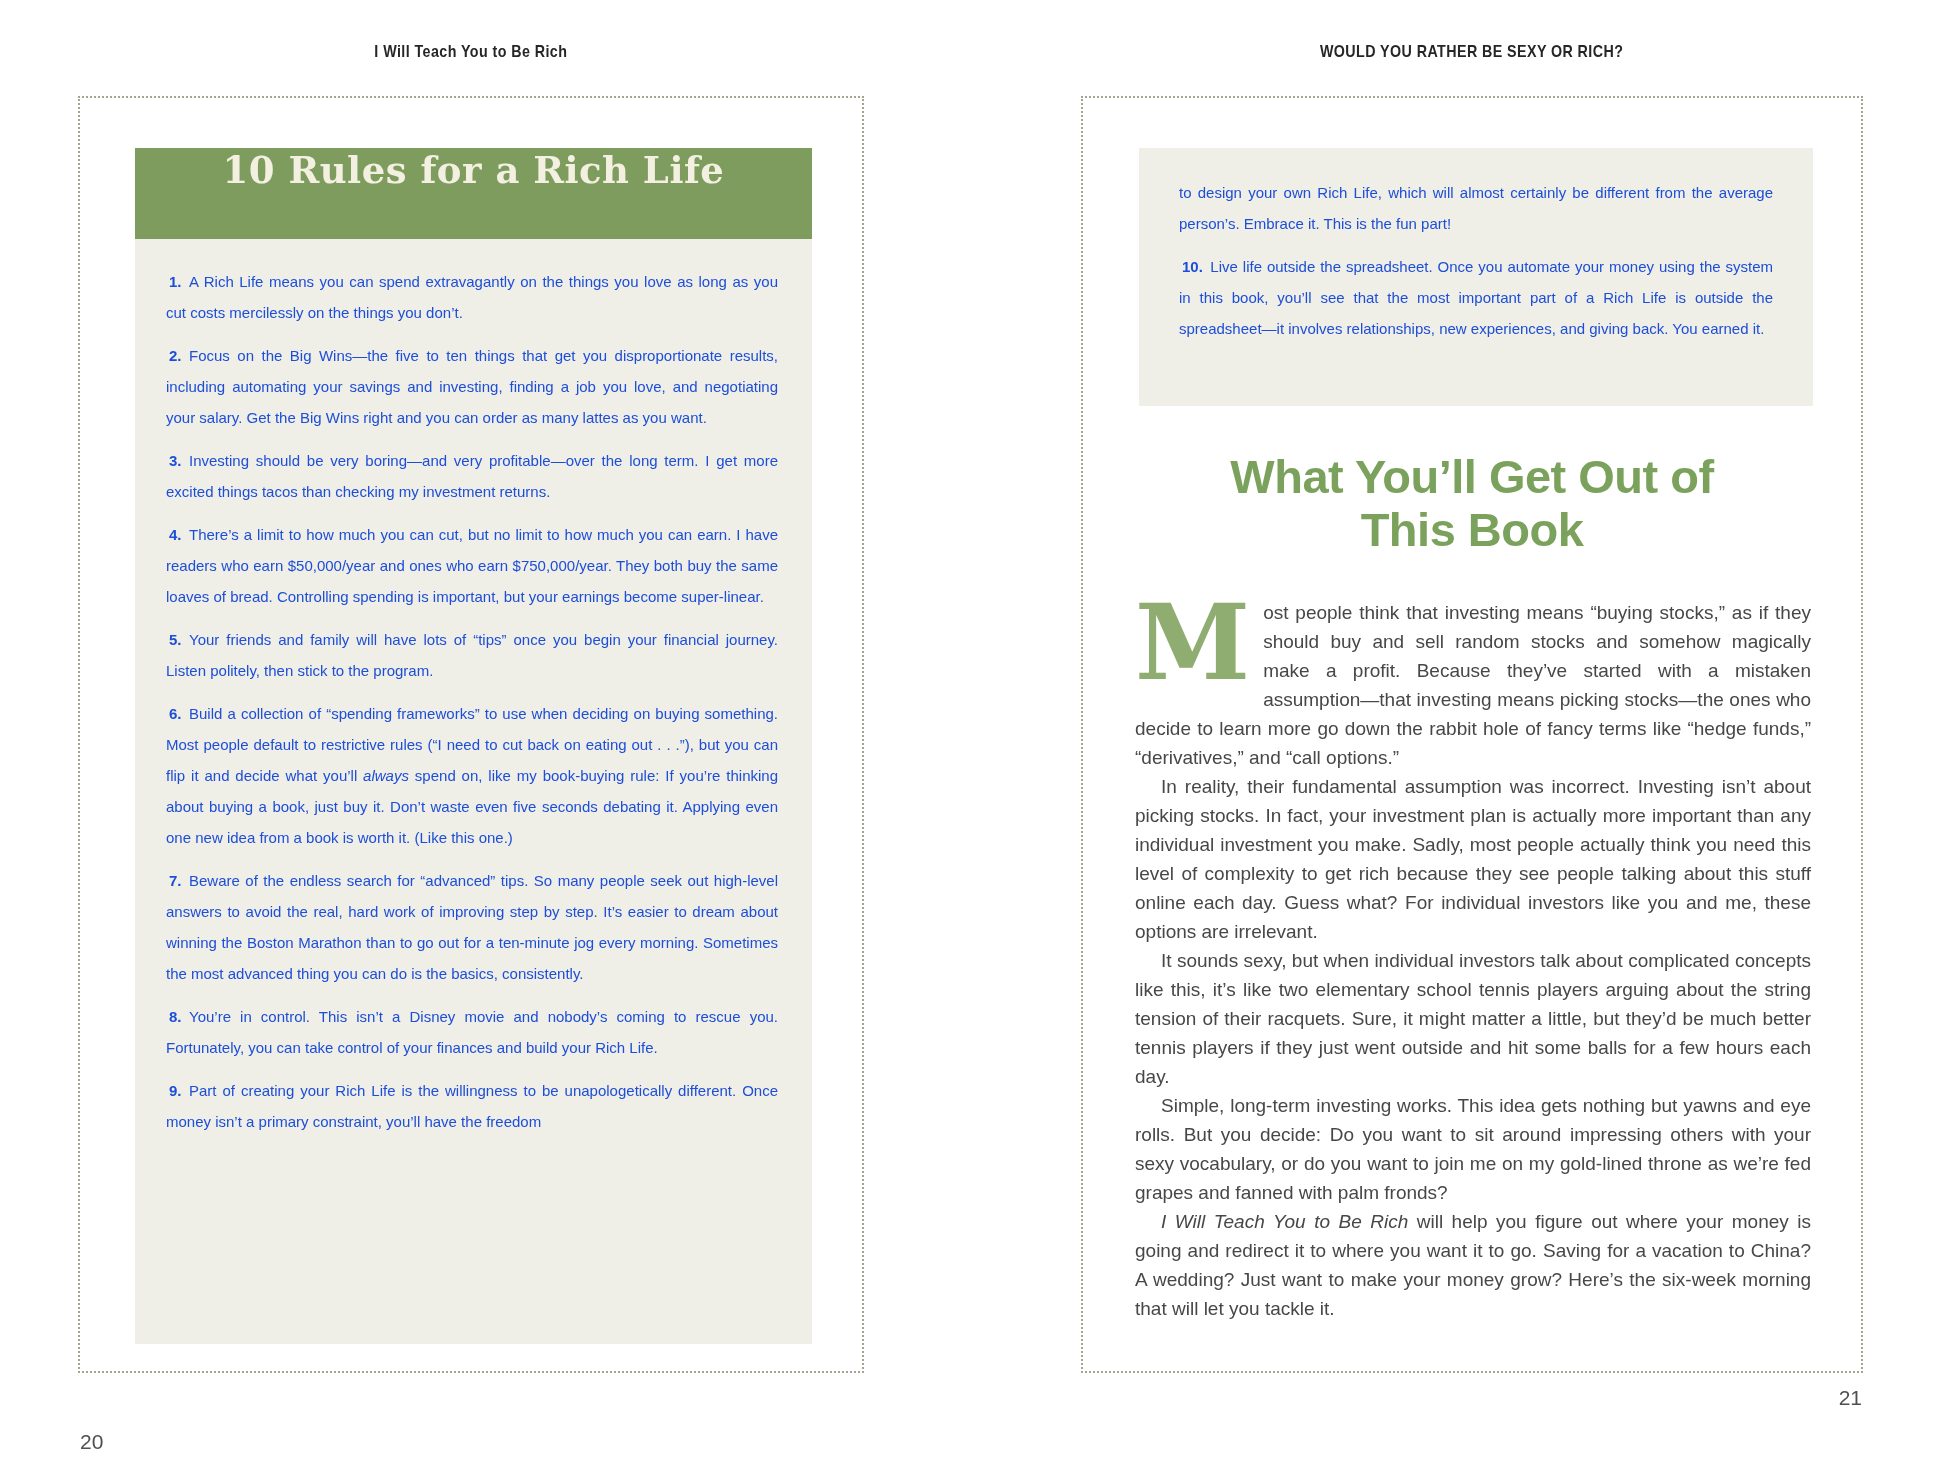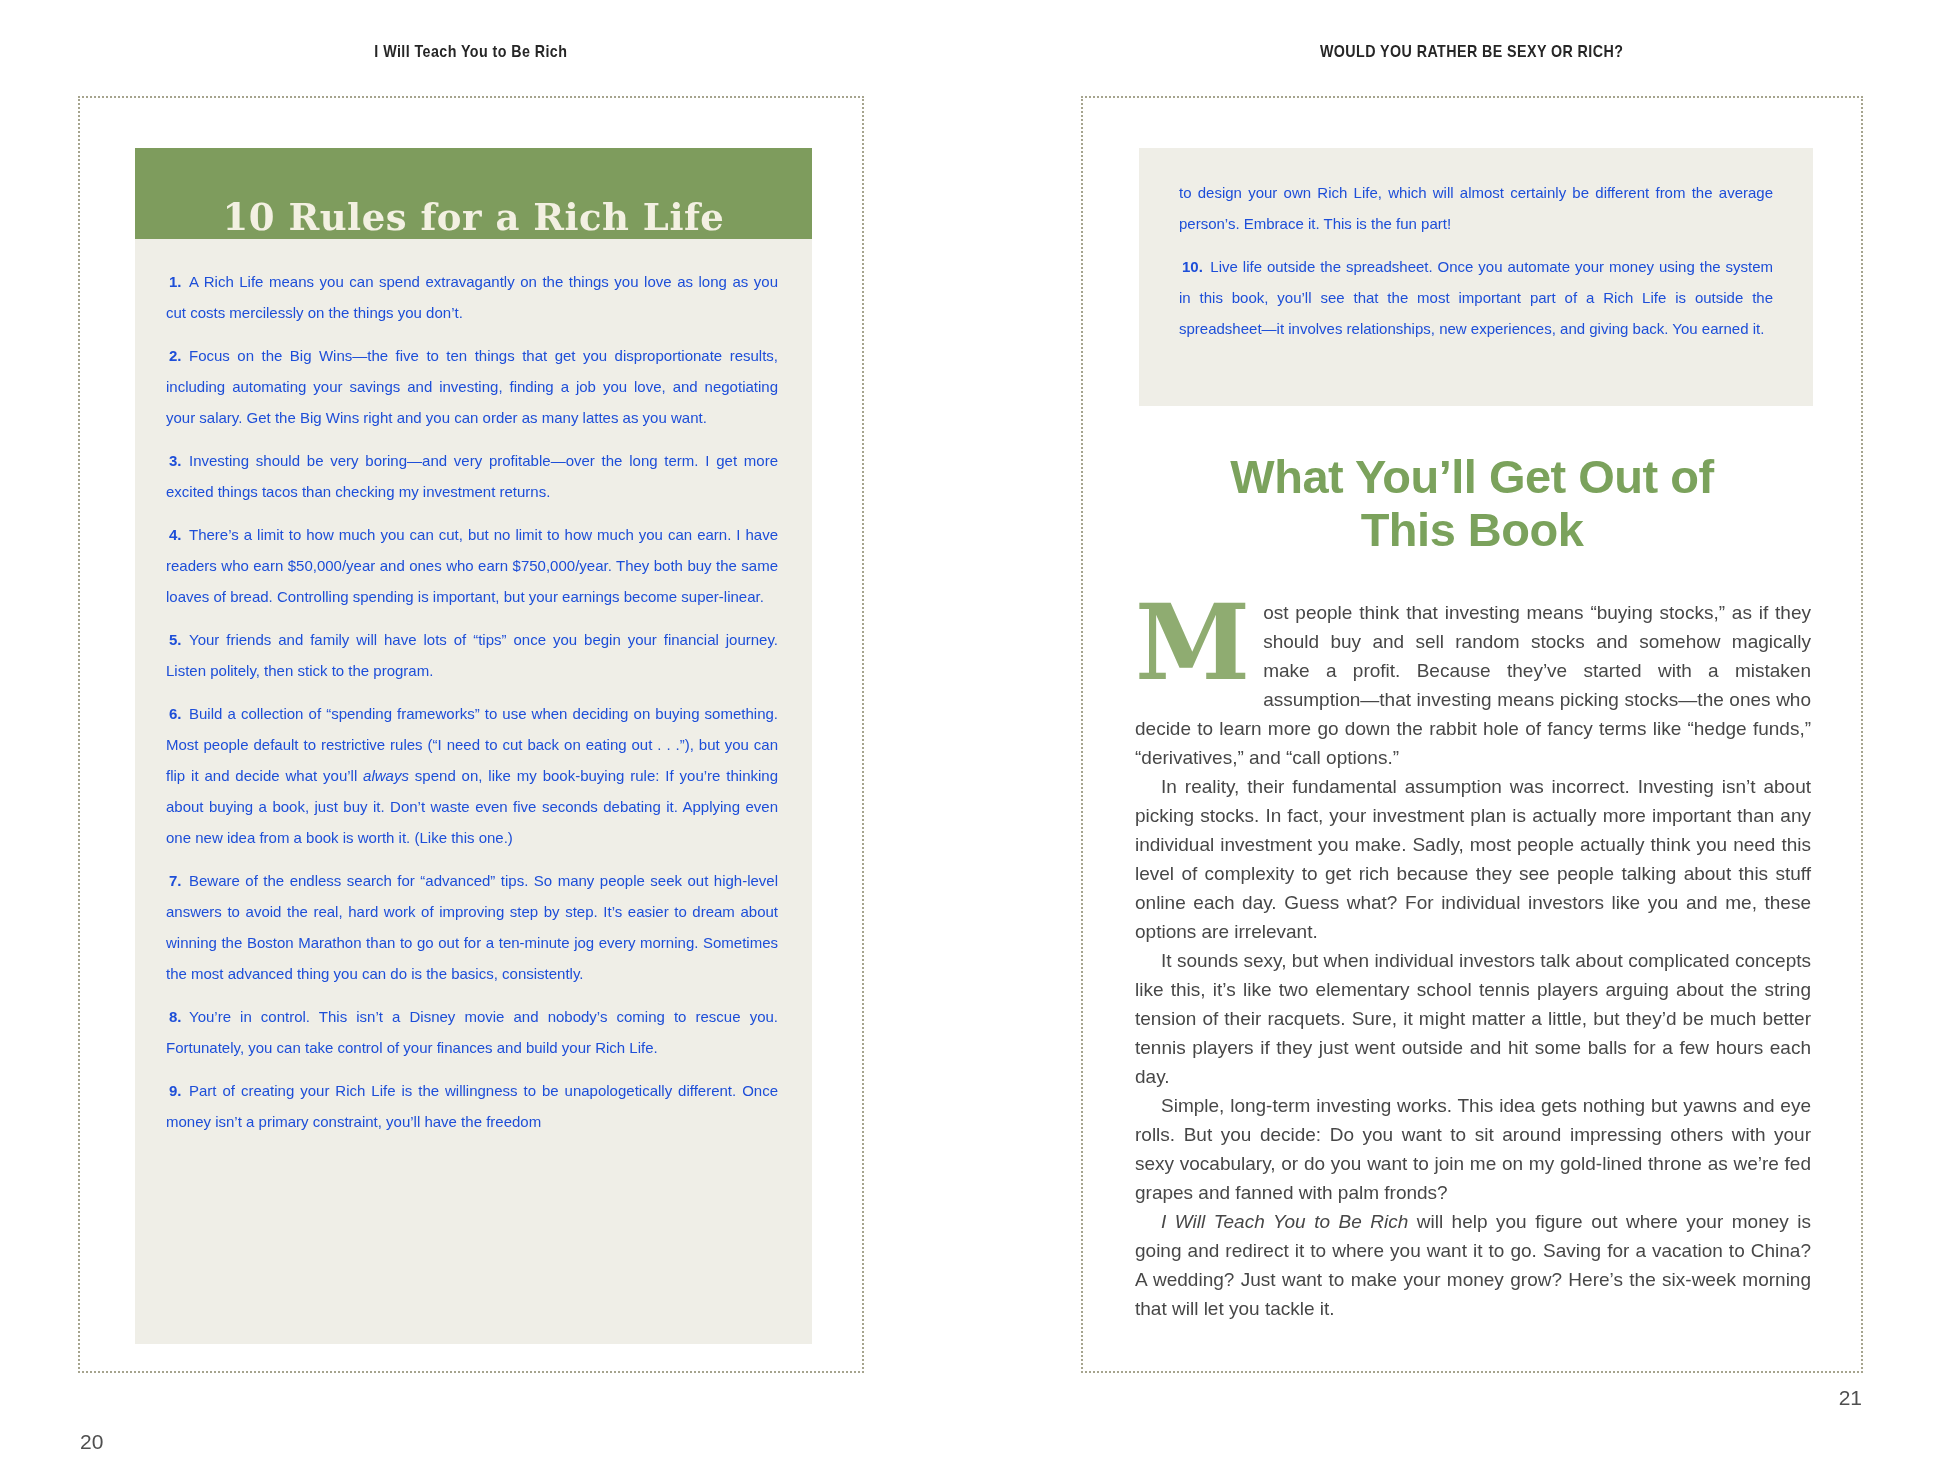--- a/index.html
+++ b/index.html
@@ -27,7 +27,7 @@
 
   .title-box {
     position:absolute; left:55px; top:50px; width:677px; height:91px;
-    background:#7e9c5d; display:flex; align-items:flex-end; justify-content:center;
+    background:#7e9c5d; display:flex; align-items:flex-start; justify-content:center;
   }
   .title-box h1 {
     margin:0; color:#f3f0e2;

